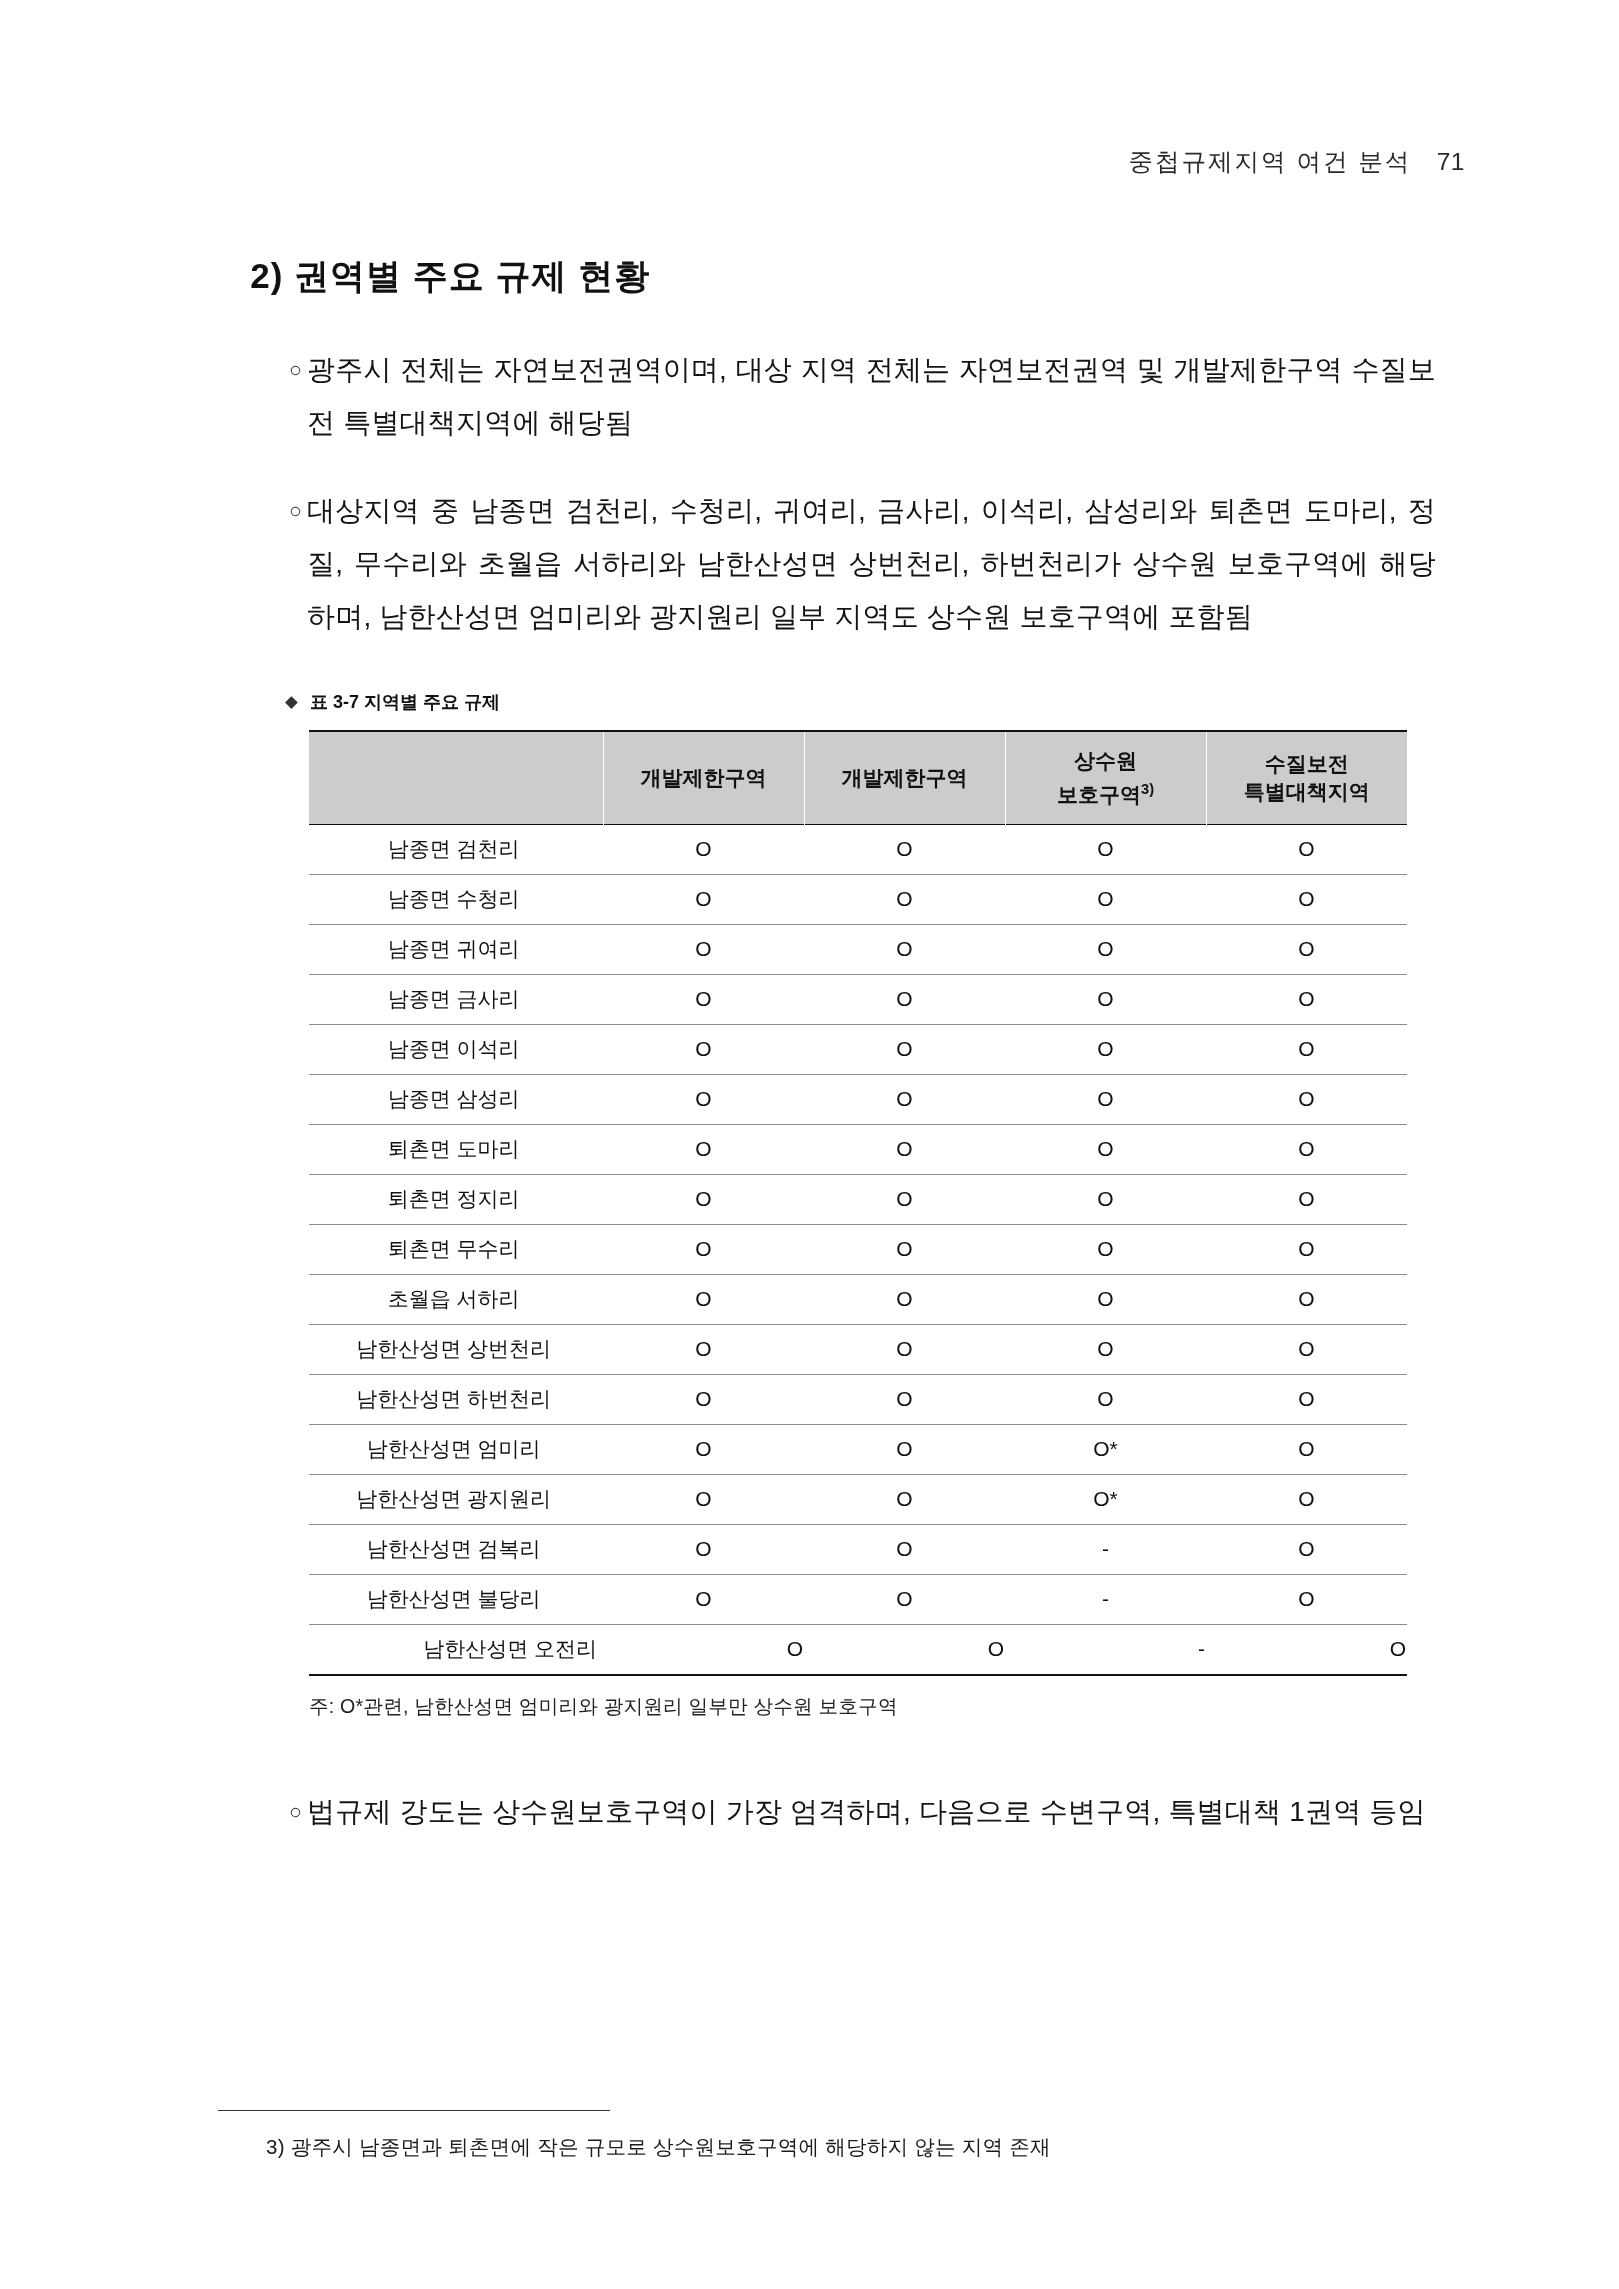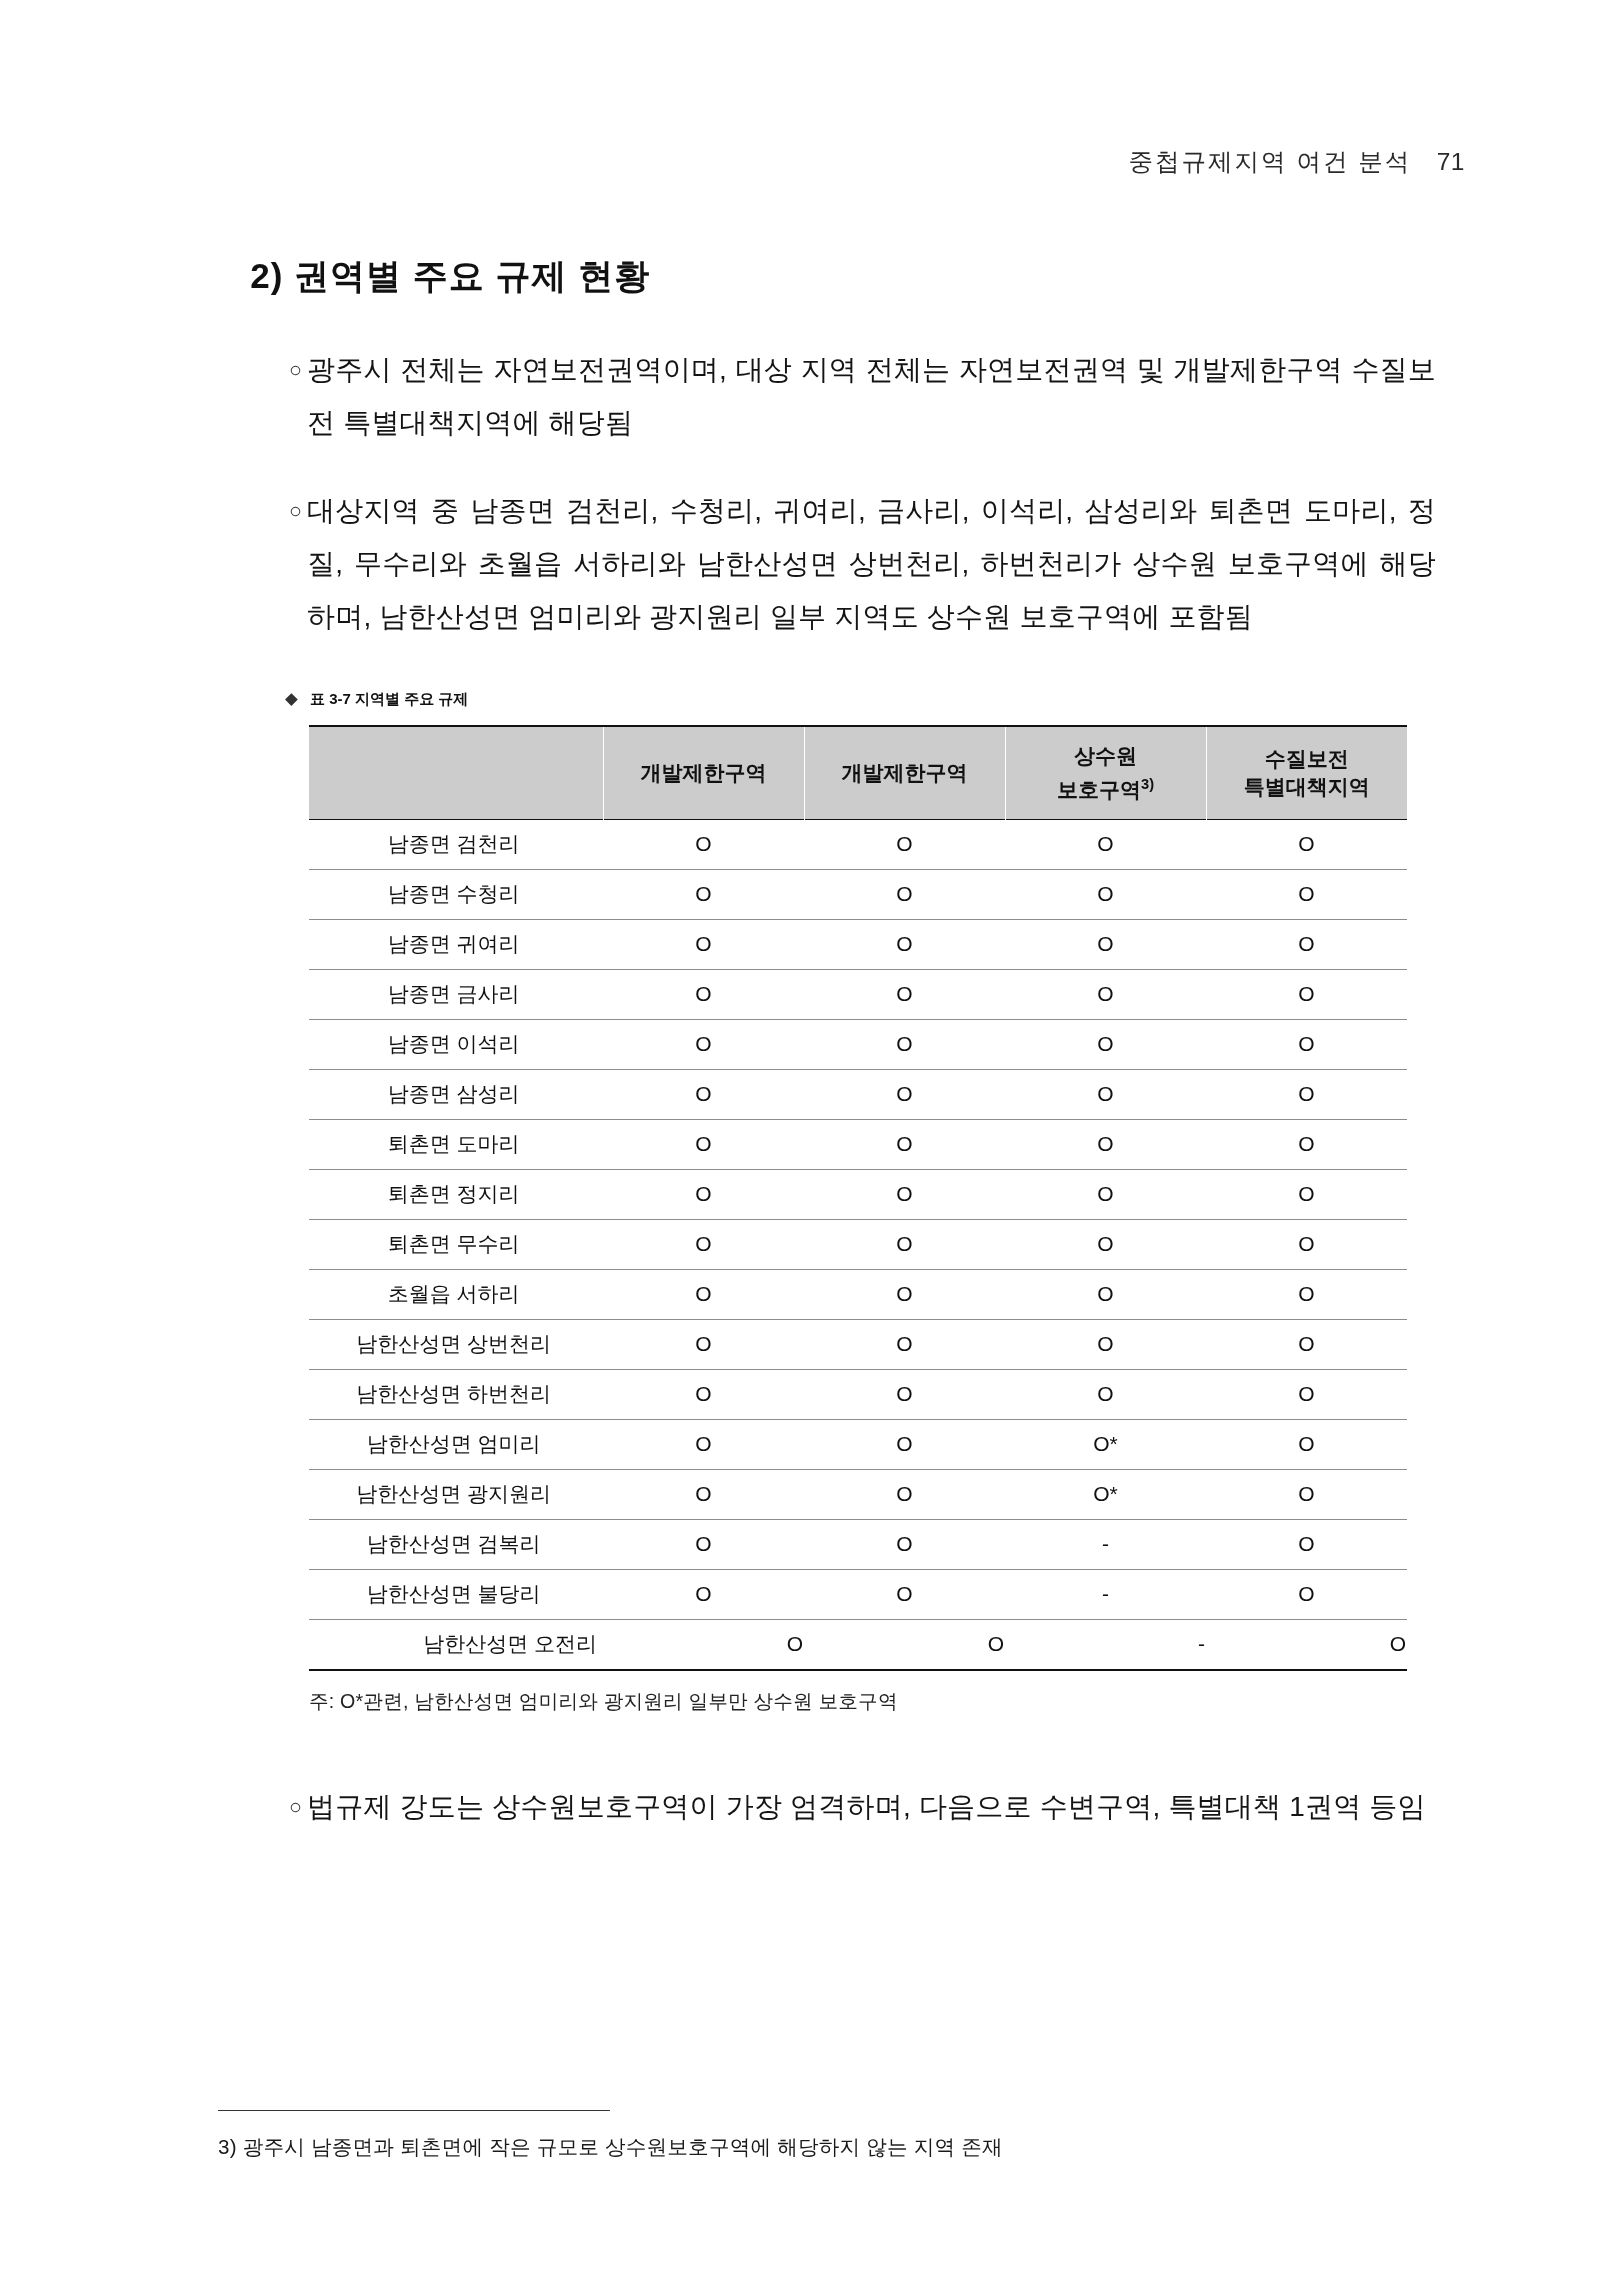--- a/index.html
+++ b/index.html
@@ -87,7 +87,7 @@
     align-items: center;
     gap: 11.8px;
     margin: 47px 0 15.7px 27.4px;
-    font-size: 15px;
+    font-size: 18px;
     font-weight: bold;
     color: #111;
   }

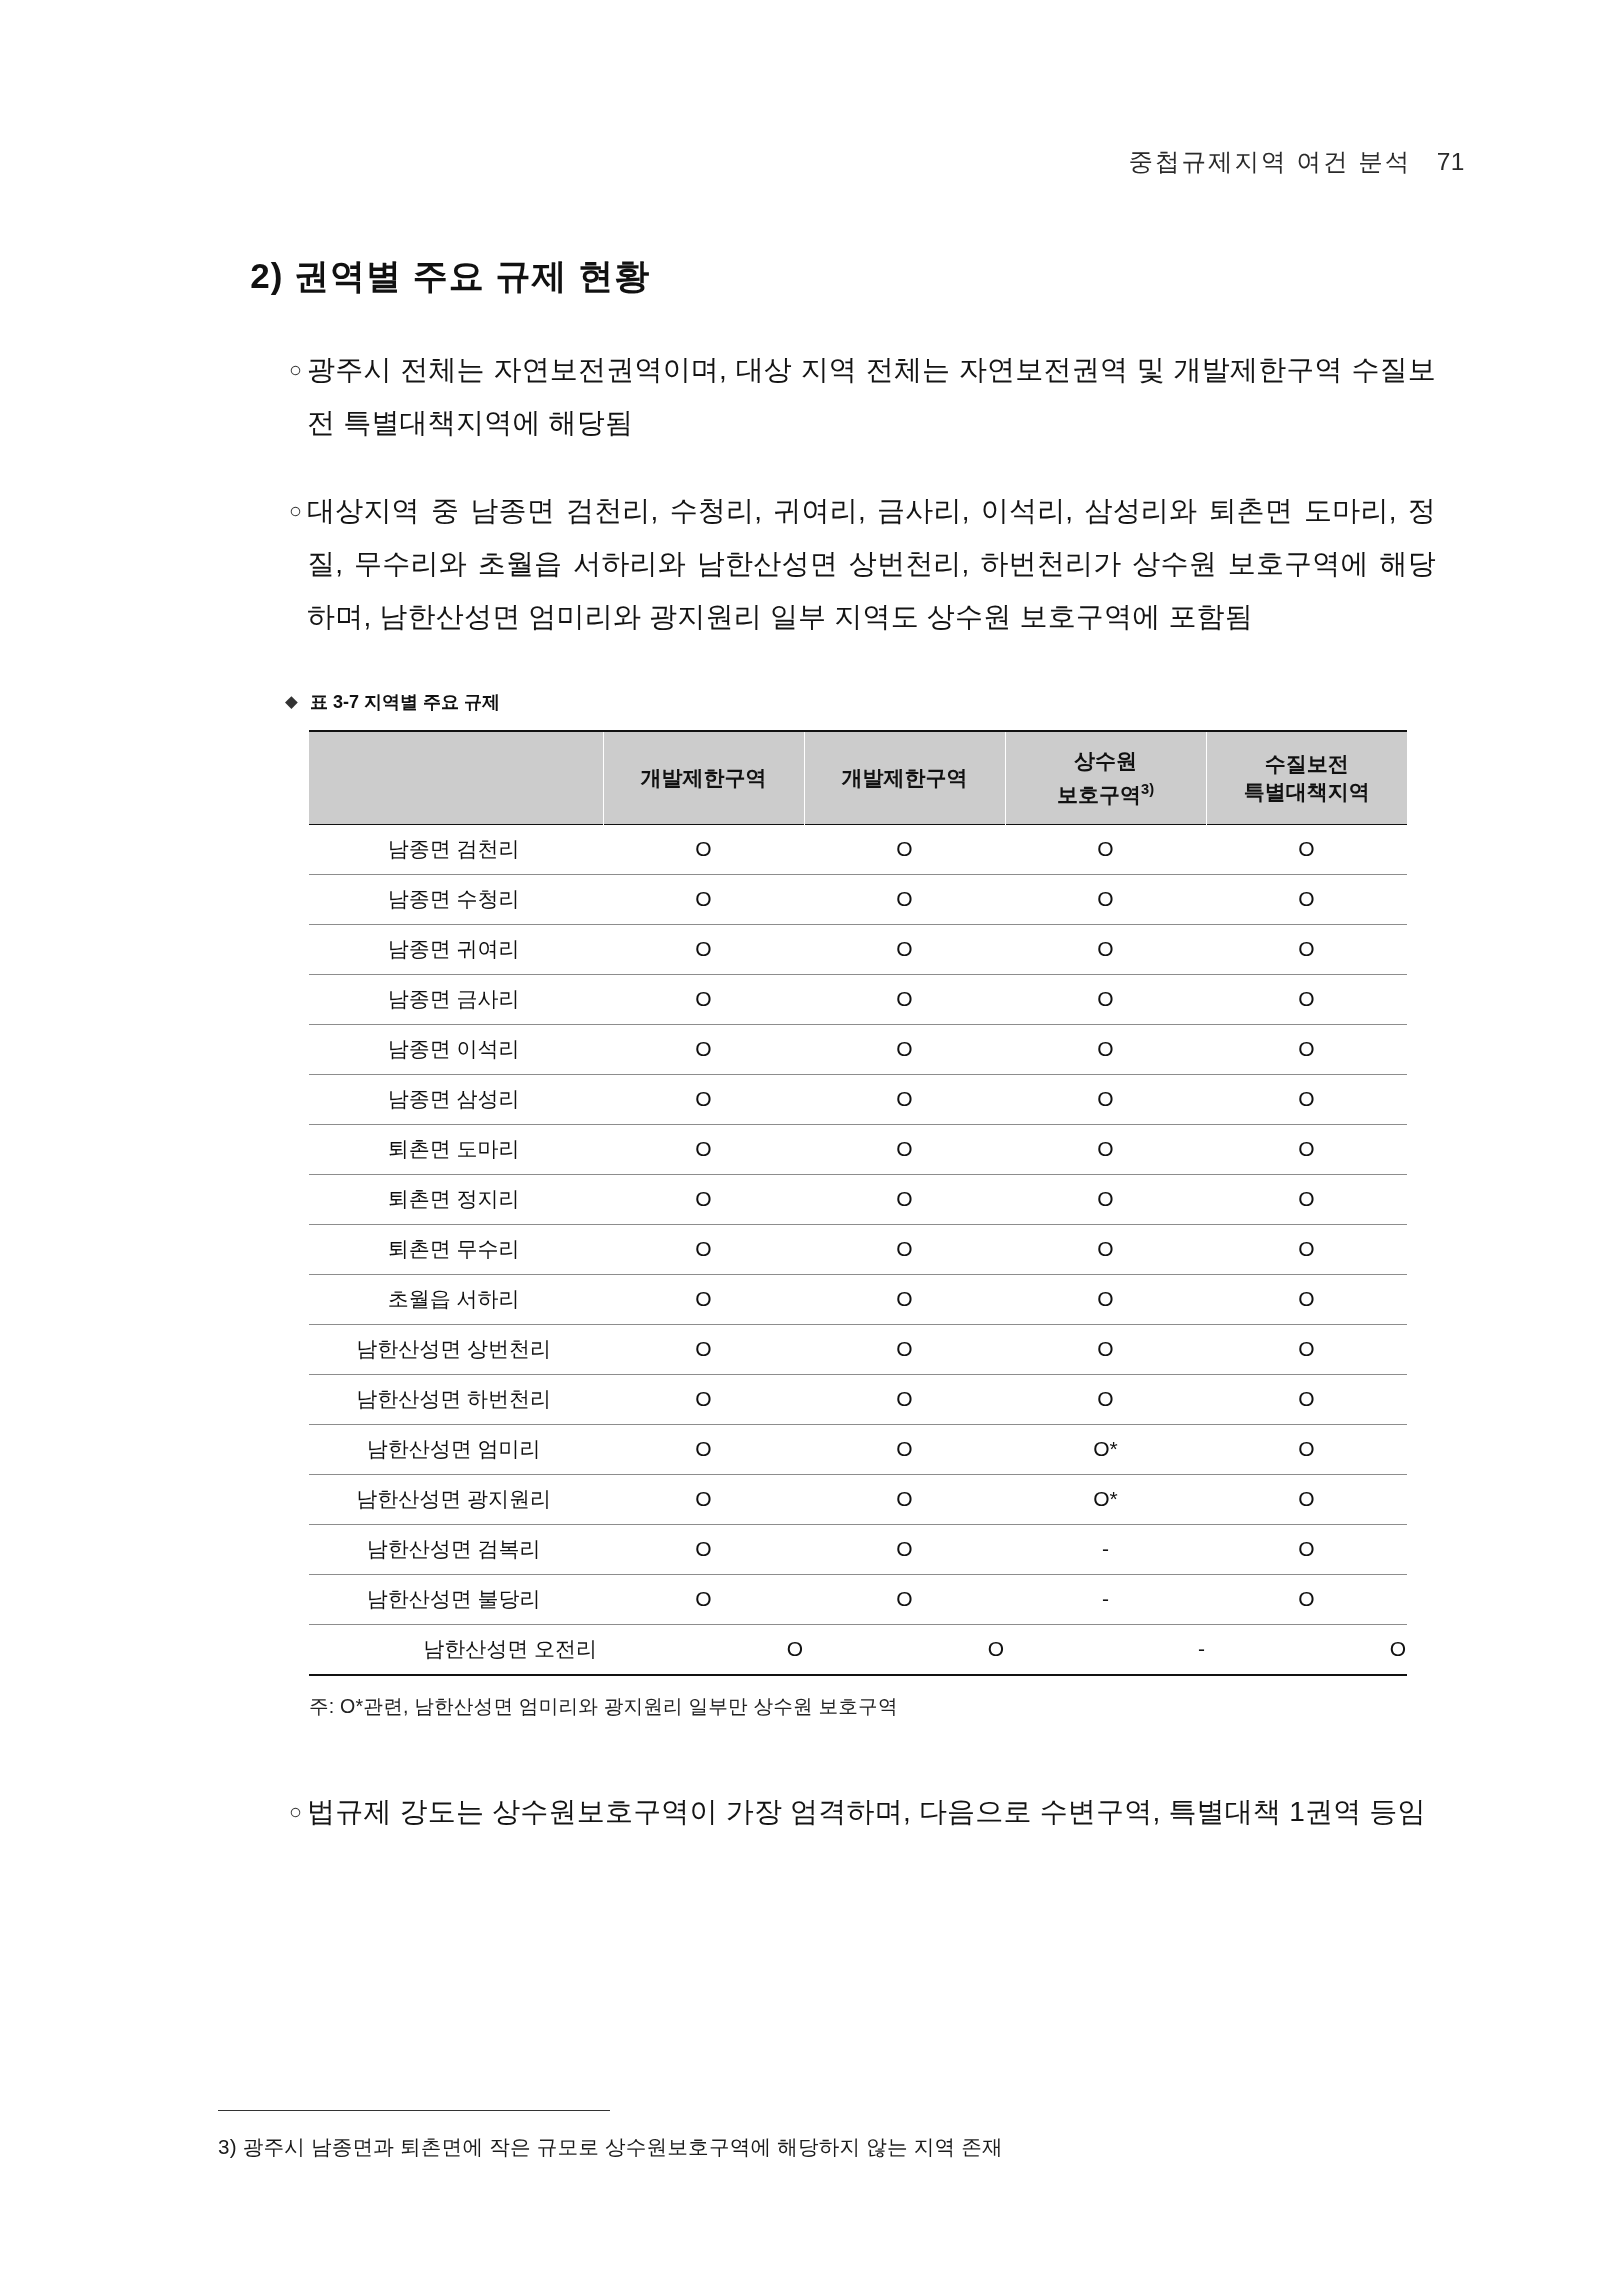--- a/index.html
+++ b/index.html
@@ -178,6 +178,7 @@
     font-size: 20.6px;
     color: #1a1a1a;
     letter-spacing: 0.2px;
+    margin-left: 48px;
   }
 </style>
 </head>

